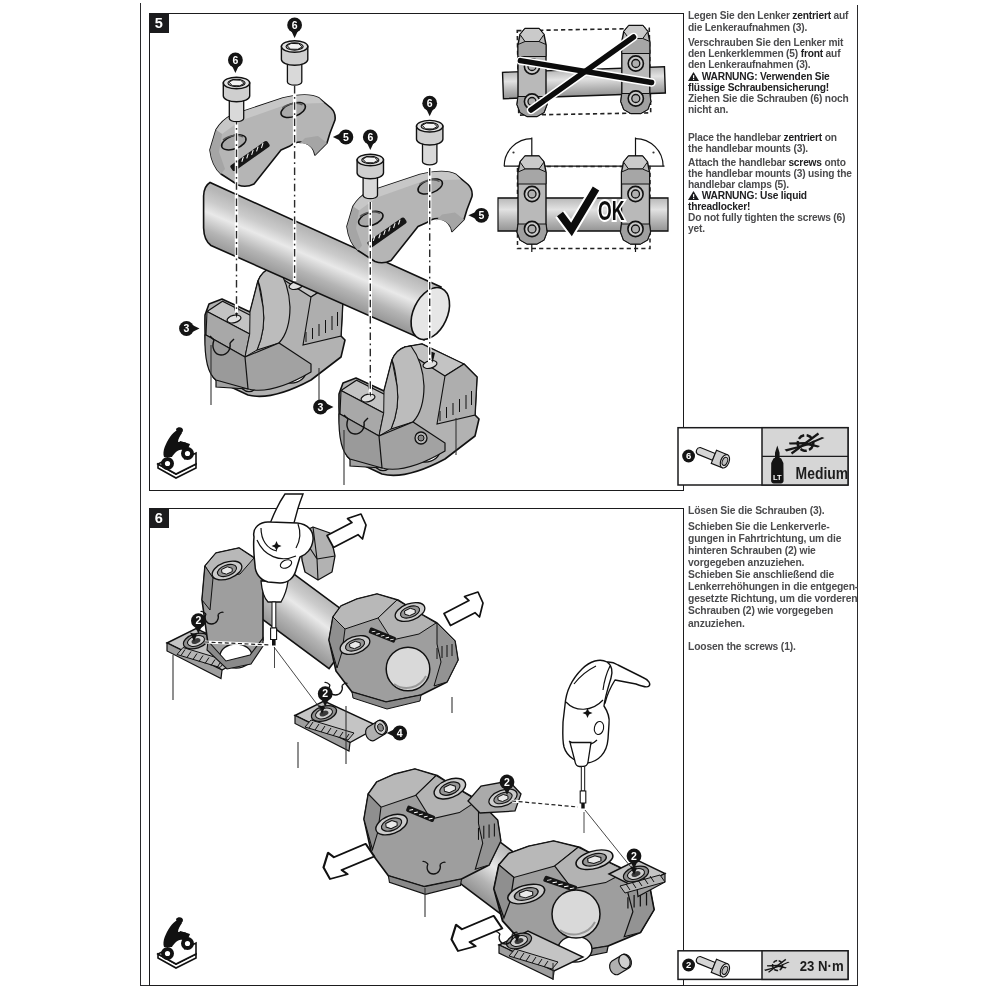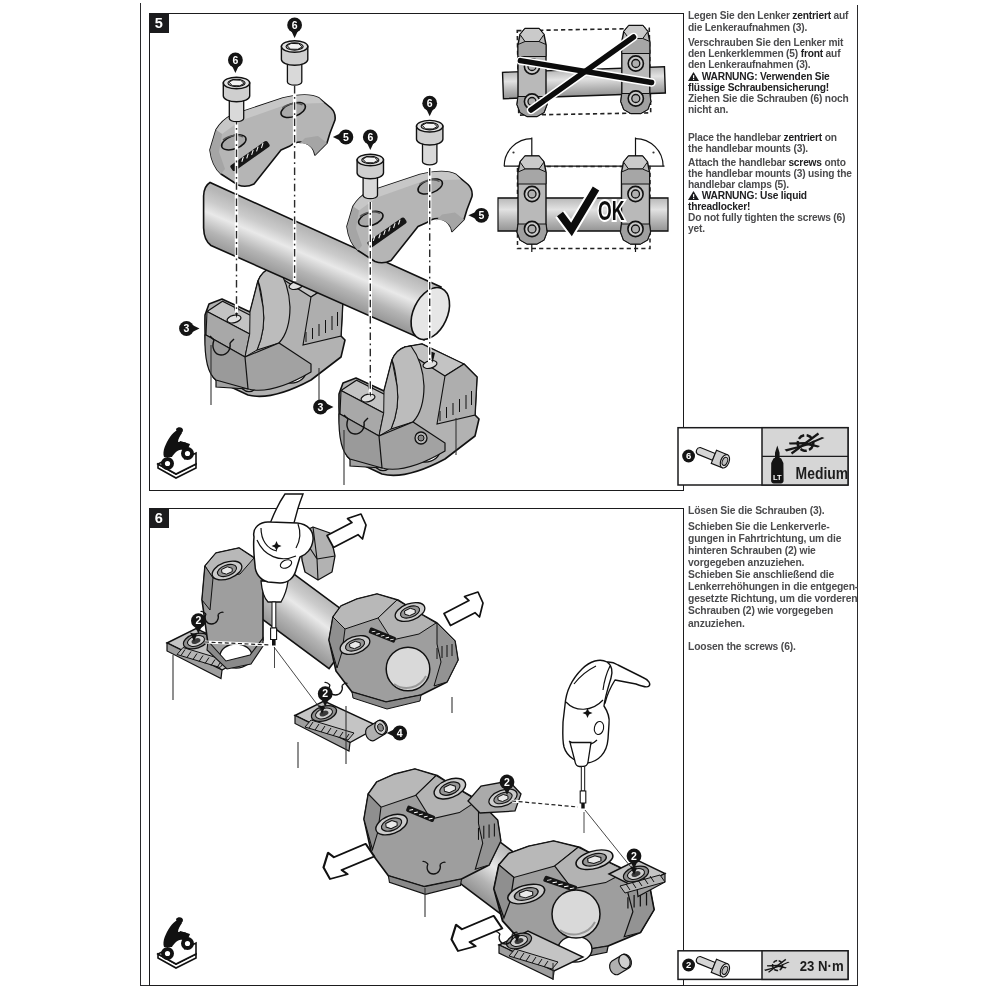--- a/index.html
+++ b/index.html
@@ -47,7 +47,7 @@
 <p>Lösen Sie die Schrauben (3).</p>
 <p>Schieben Sie die Lenkerverle-<br>gungen in Fahrtrichtung, um die<br>hinteren Schrauben (2) wie<br>vorgegeben anzuziehen.<br>Schieben Sie anschließend die<br>Lenkerrehöhungen in die entgegen-<br>gesetzte Richtung, um die vorderen<br>Schrauben (2) wie vorgegeben<br>anzuziehen.</p>
 <div style="height:7.4px"></div>
-<p>Loosen the screws (6).</p>
+<p>Loosen the screws (1).</p>
 </div>
 
 <svg class="abs" style="left:0;top:0;display:block;" width="1000" height="1000" viewBox="0 0 1000 1000">

